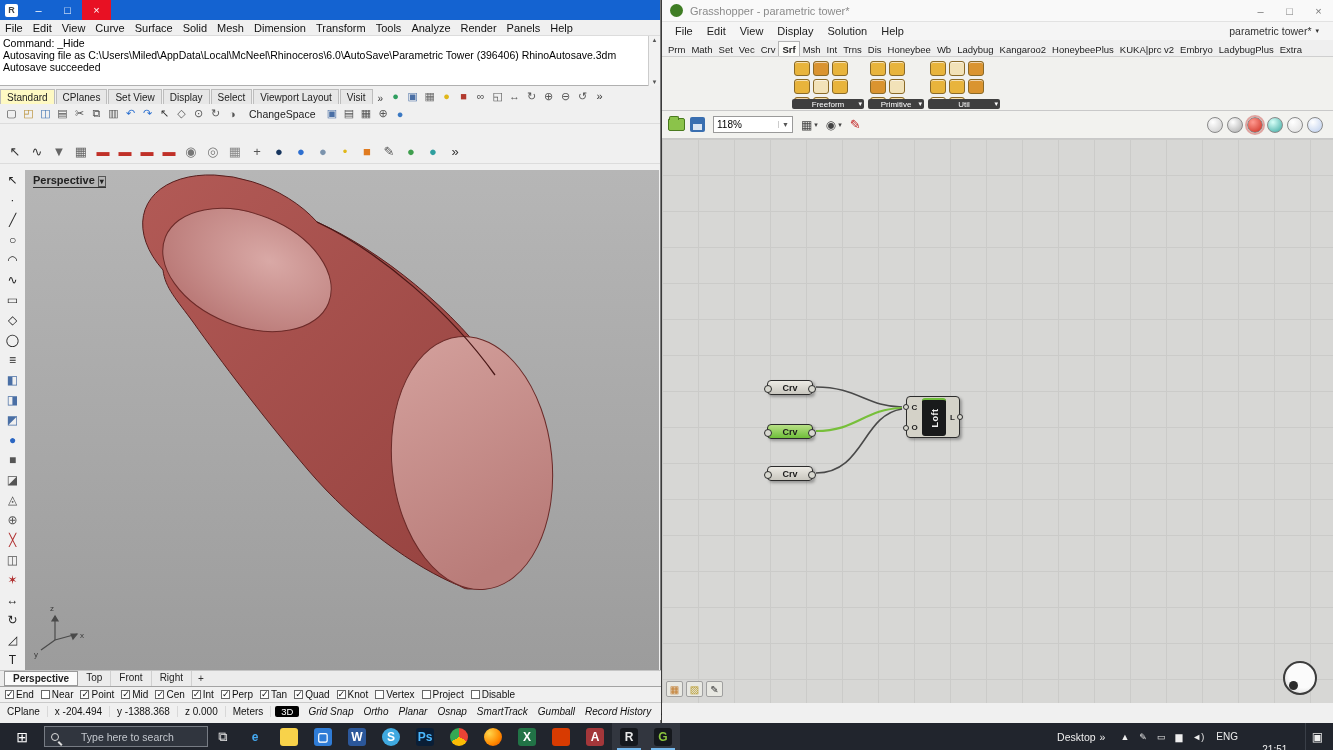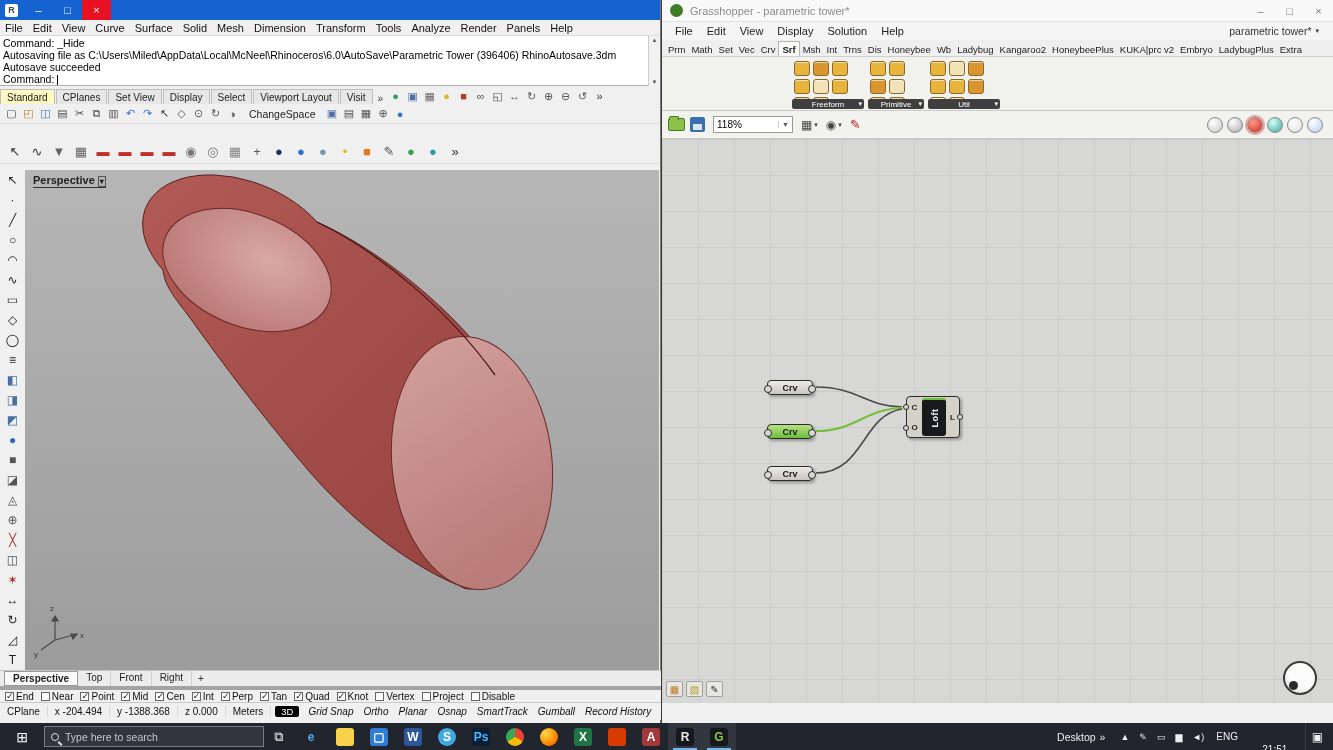--- a/index.html
+++ b/index.html
@@ -167,7 +167,6 @@
       <div>Command: _Hide</div>
       <div>Autosaving file as C:\Users\Miled\AppData\Local\McNeel\Rhinoceros\6.0\AutoSave\Parametric Tower (396406) RhinoAutosave.3dm</div>
       <div>Autosave succeeded</div>
-      <div><span>Command:</span> <span class="caret"></span></div>
     </div>
     <div class="r-cmd-scroll">
       <span>▲</span>

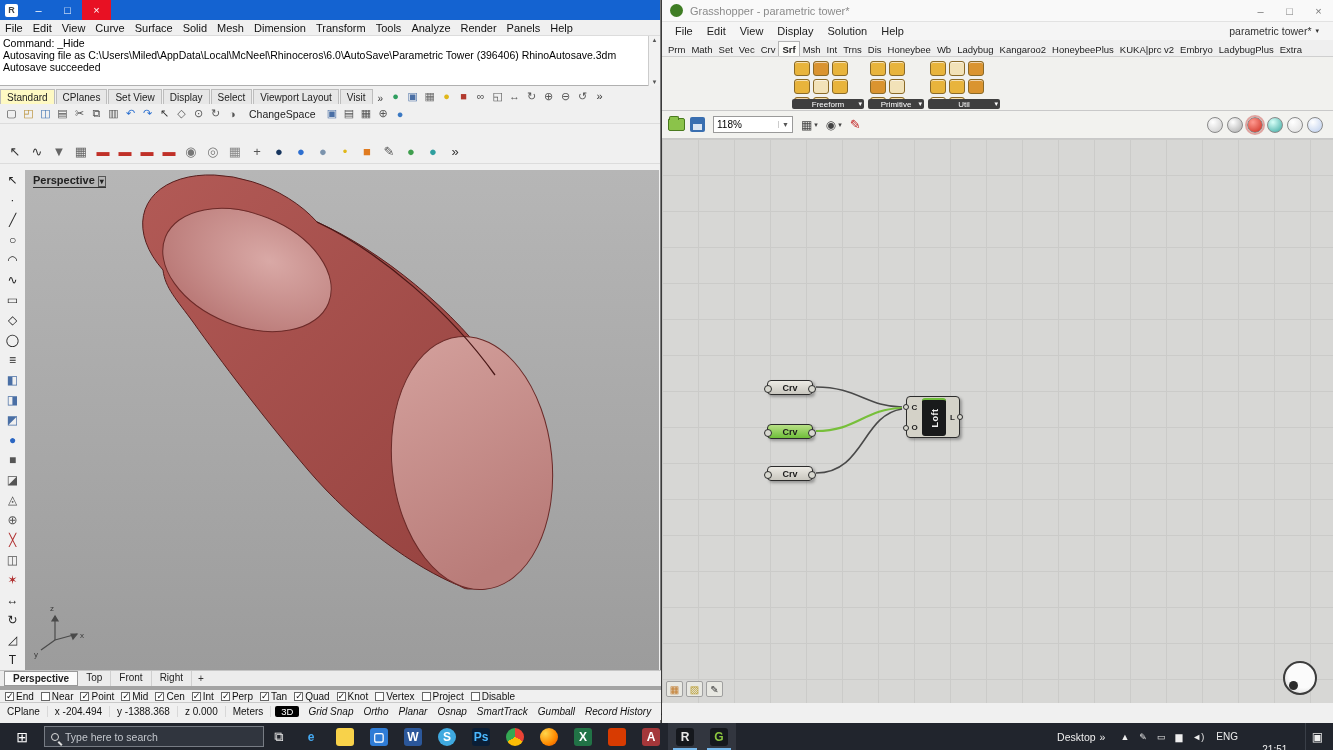--- a/index.html
+++ b/index.html
@@ -39,7 +39,7 @@
   .vtab { padding:1px 8px; color:#222; border-right:1px solid #d0d0d0; }
   .vtab.active { background:#fbfbfb; border:1px solid #9a9a9a; font-weight:bold; }
   .vtab-plus { font-size:10px; color:#333; padding:0 6px; }
-  .r-osnap { position:absolute; left:0; top:686px; width:661px; height:16px; background:#f0f0f0; border-top:4px solid #a3a3a3; display:flex; align-items:center; padding-left:5px; font-size:10px; color:#111; }
+  .r-osnap { position:absolute; left:0; top:686px; width:661px; height:16px; background:#f0f0f0; border-top:1px solid #a3a3a3; display:flex; align-items:center; padding-left:5px; font-size:10px; color:#111; }
   .os-item { display:flex; align-items:center; margin-right:7px; }
   .cb { width:9px; height:9px; border:1px solid #666; background:#fff; display:inline-block; margin-right:2px; position:relative; }
   .cb.checked::after { content:"✓"; position:absolute; left:0; top:-2px; font-size:9px; color:#111; }

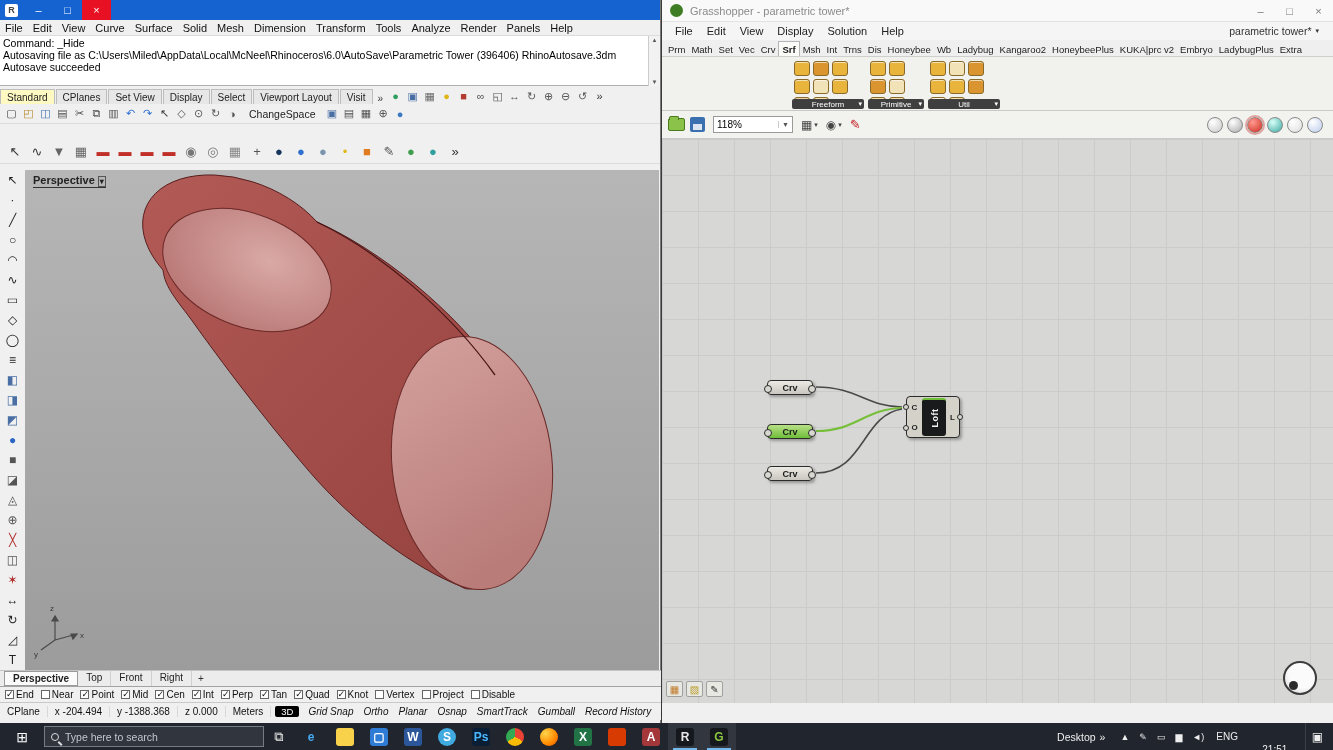--- a/index.html
+++ b/index.html
@@ -104,7 +104,7 @@
   
   #taskbar { position:absolute; left:0; top:723px; width:1333px; height:27px; background:#21252d; display:flex; align-items:center; color:#eee; }
   .startbtn { width:44px; height:27px; display:flex; align-items:center; justify-content:center; font-size:14px; color:#fff; }
-  .searchbox { width:220px; height:21px; background:#30353e; border:1px solid #777c84; display:flex; align-items:center; padding:0 6px; gap:6px; }
+  .searchbox { width:164px; height:21px; background:#30353e; border:1px solid #777c84; display:flex; align-items:center; padding:0 6px; gap:22px; }
   .mag { width:8px; height:8px; border:1.5px solid #ddd; border-radius:50%; position:relative; flex:none; }
   .mag::after { content:""; position:absolute; left:7px; top:7px; width:5px; height:1.5px; background:#ddd; transform:rotate(45deg); transform-origin:0 0; }
   .searchtext { font-size:10.5px; color:#c3c7cd; white-space:nowrap; }

